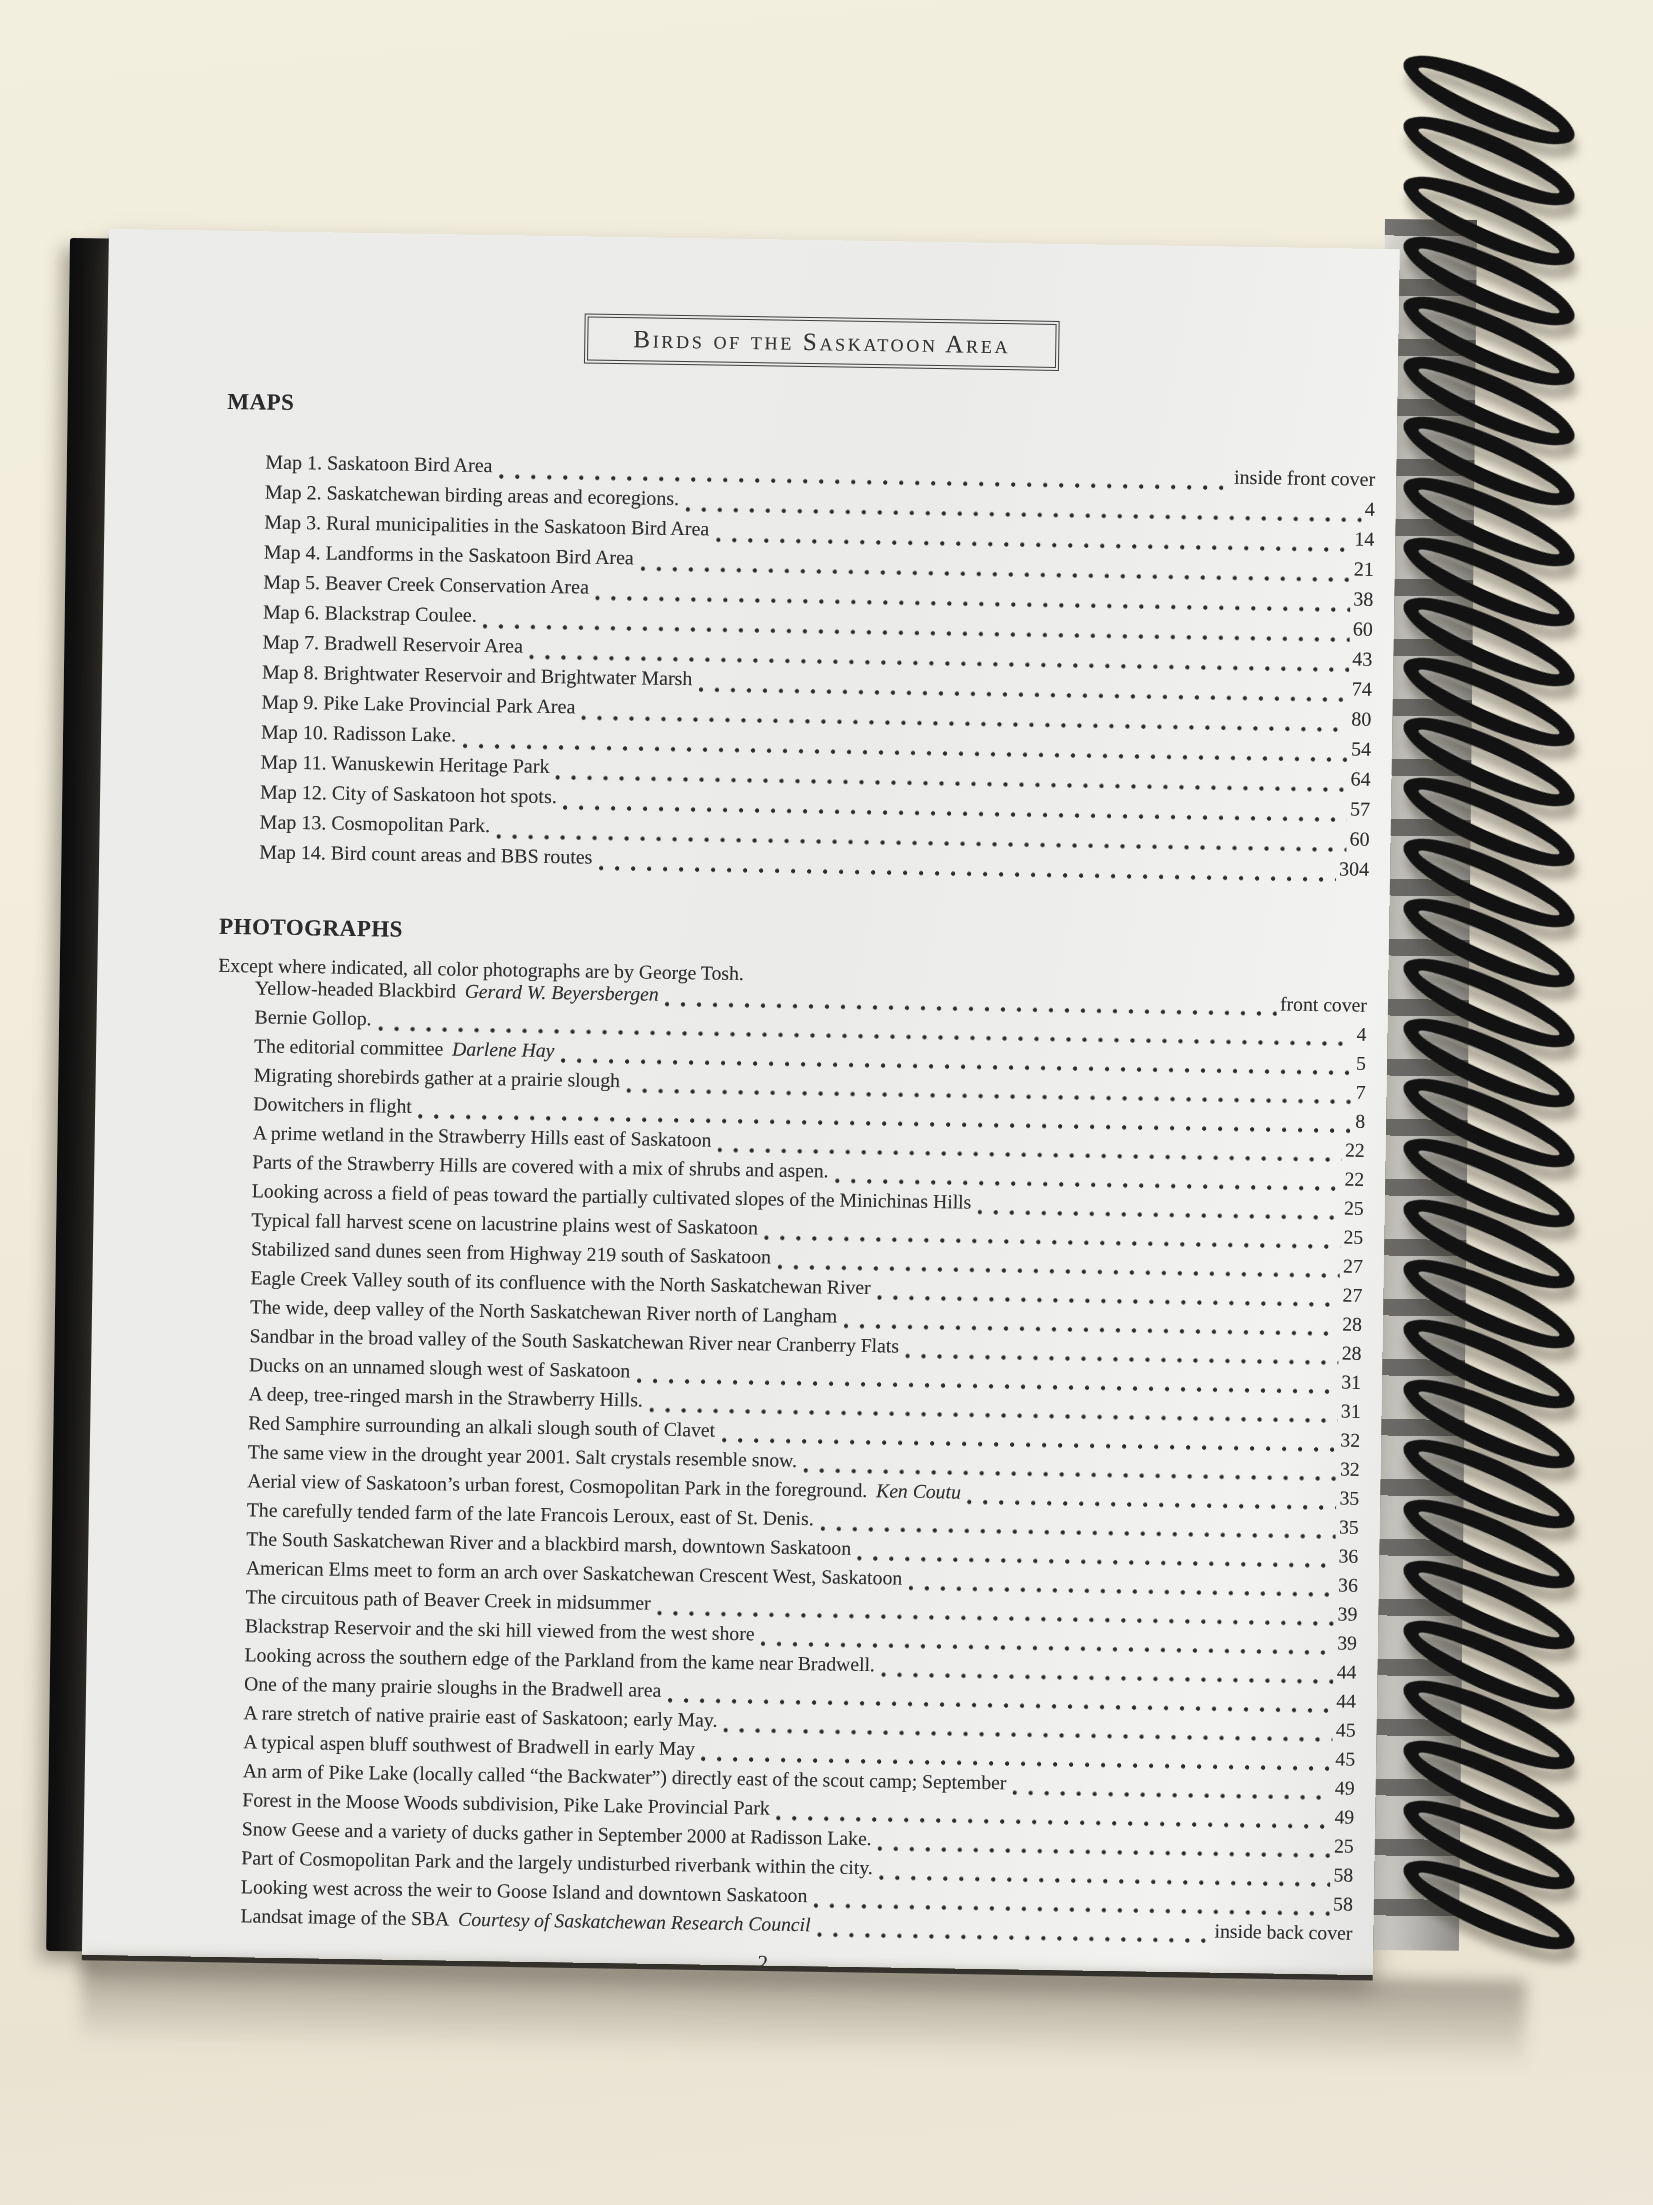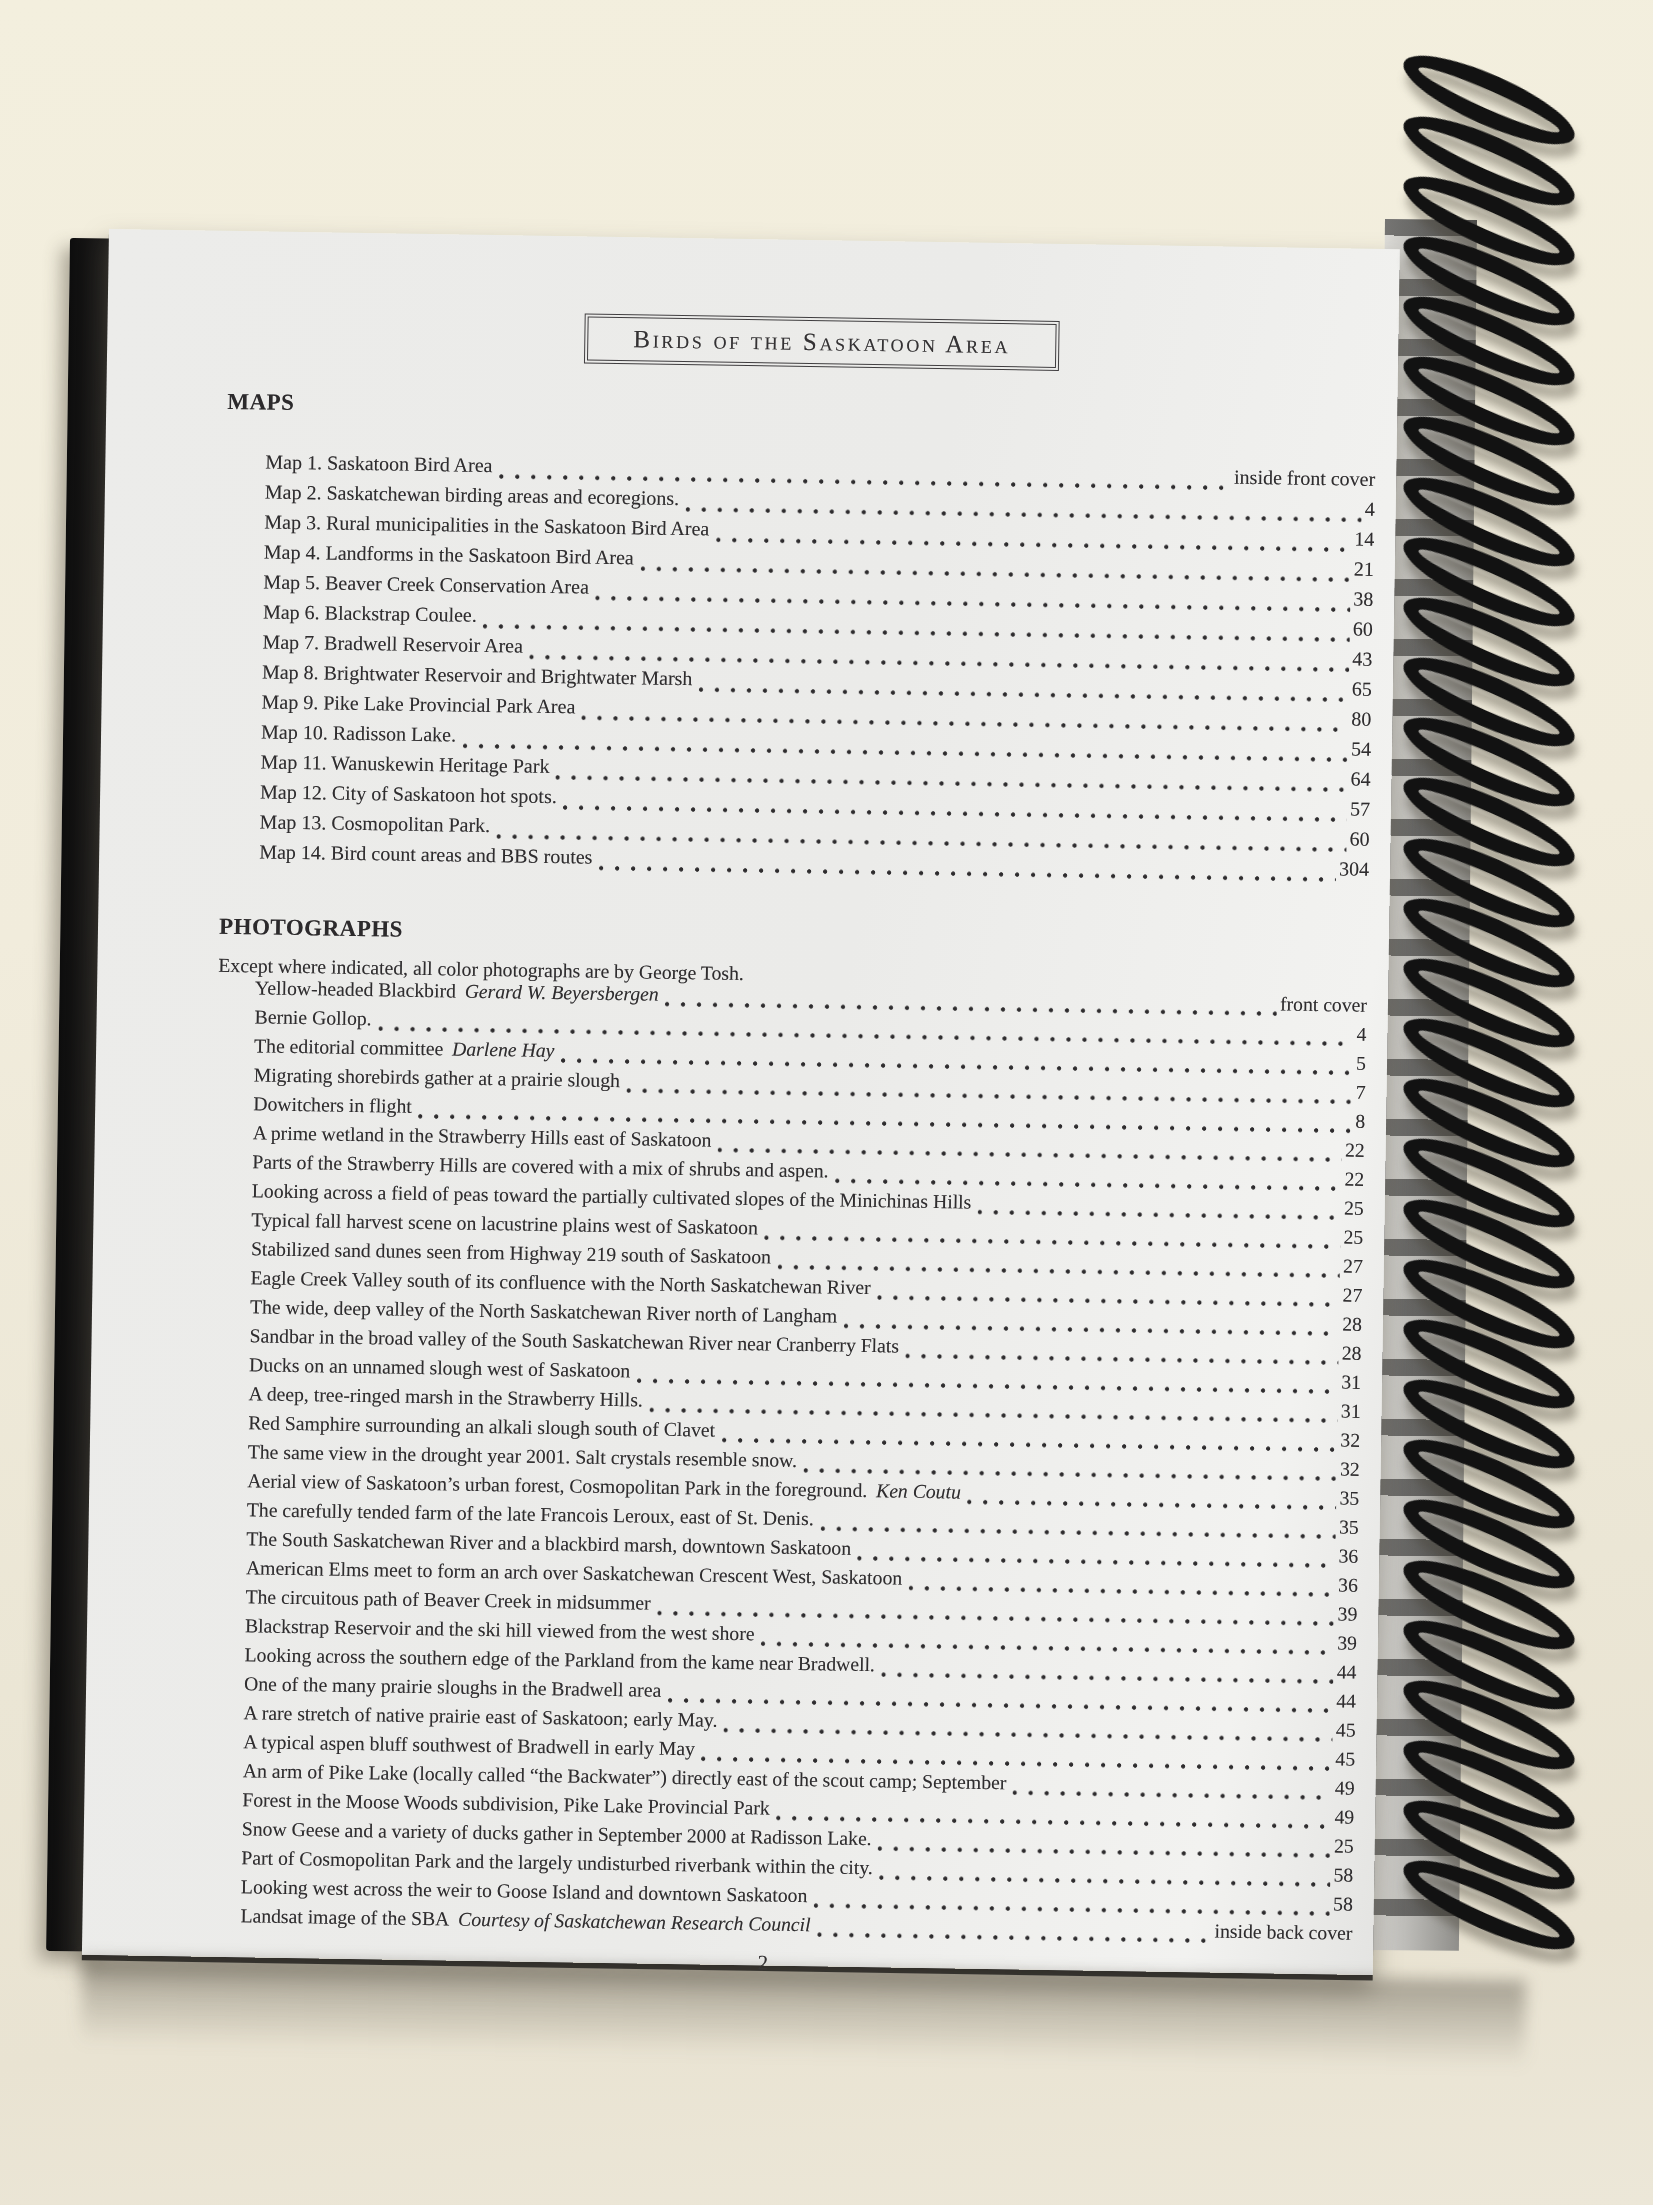--- a/index.html
+++ b/index.html
@@ -141,7 +141,7 @@
         <div class="row">
           <span>Map 8. Brightwater Reservoir and Brightwater Marsh</span>
           <span class="leader"></span>
-          <span class="pg">65</span>
+          <span class="pg">74</span>
         </div>
         <div class="row">
           <span>Map 9. Pike Lake Provincial Park Area</span>

